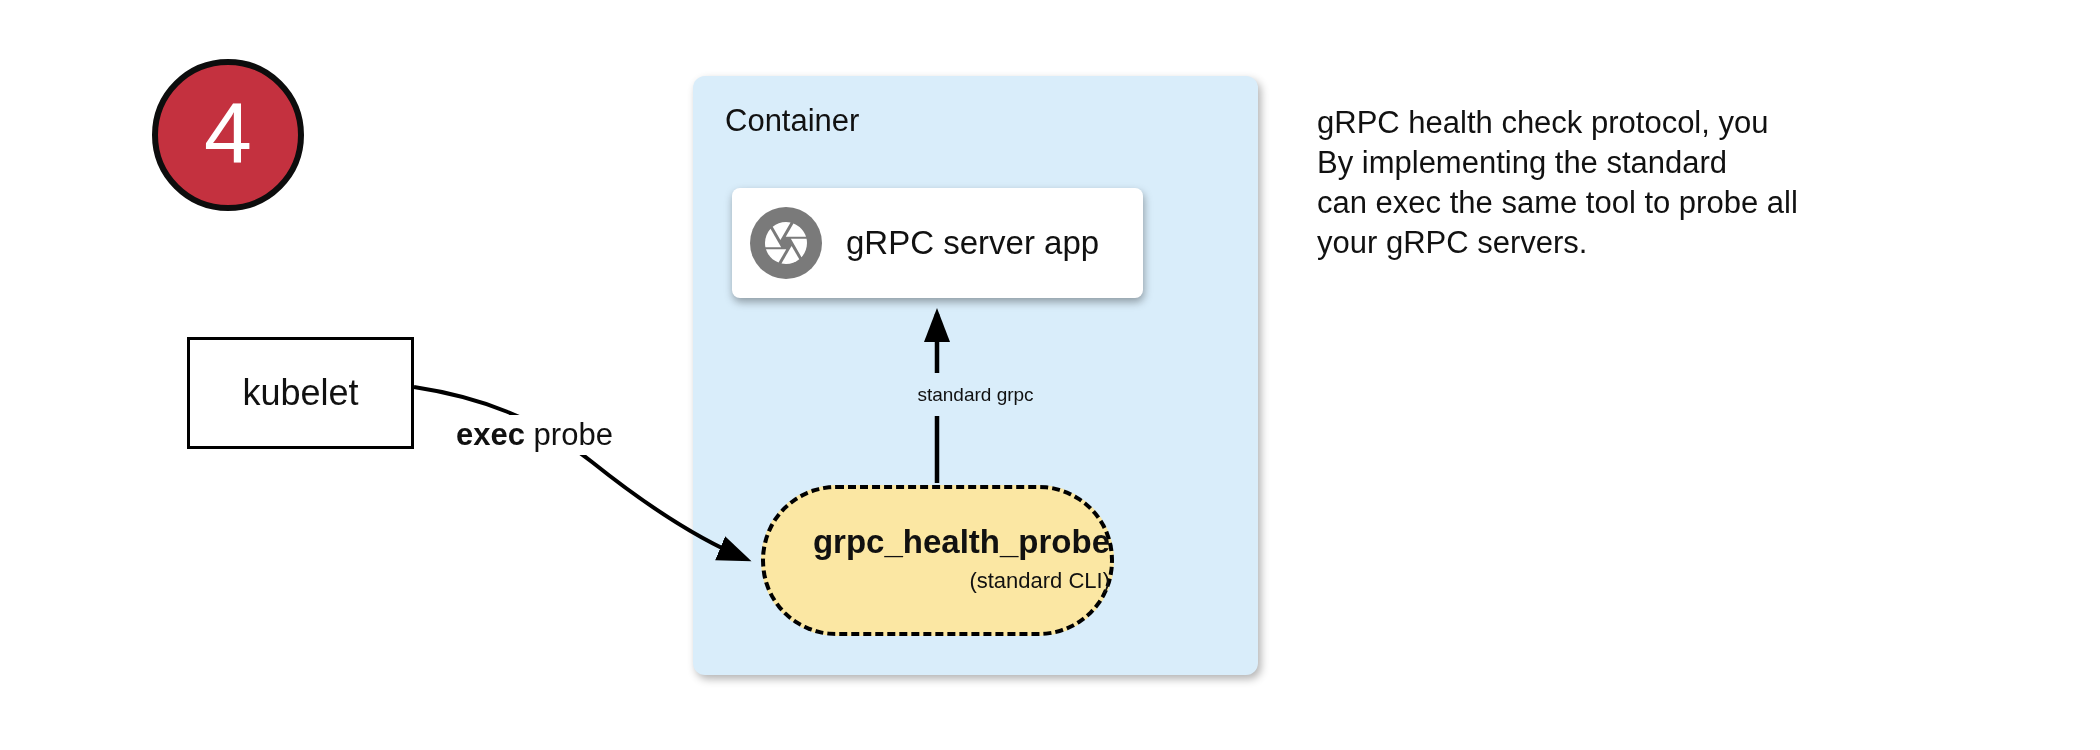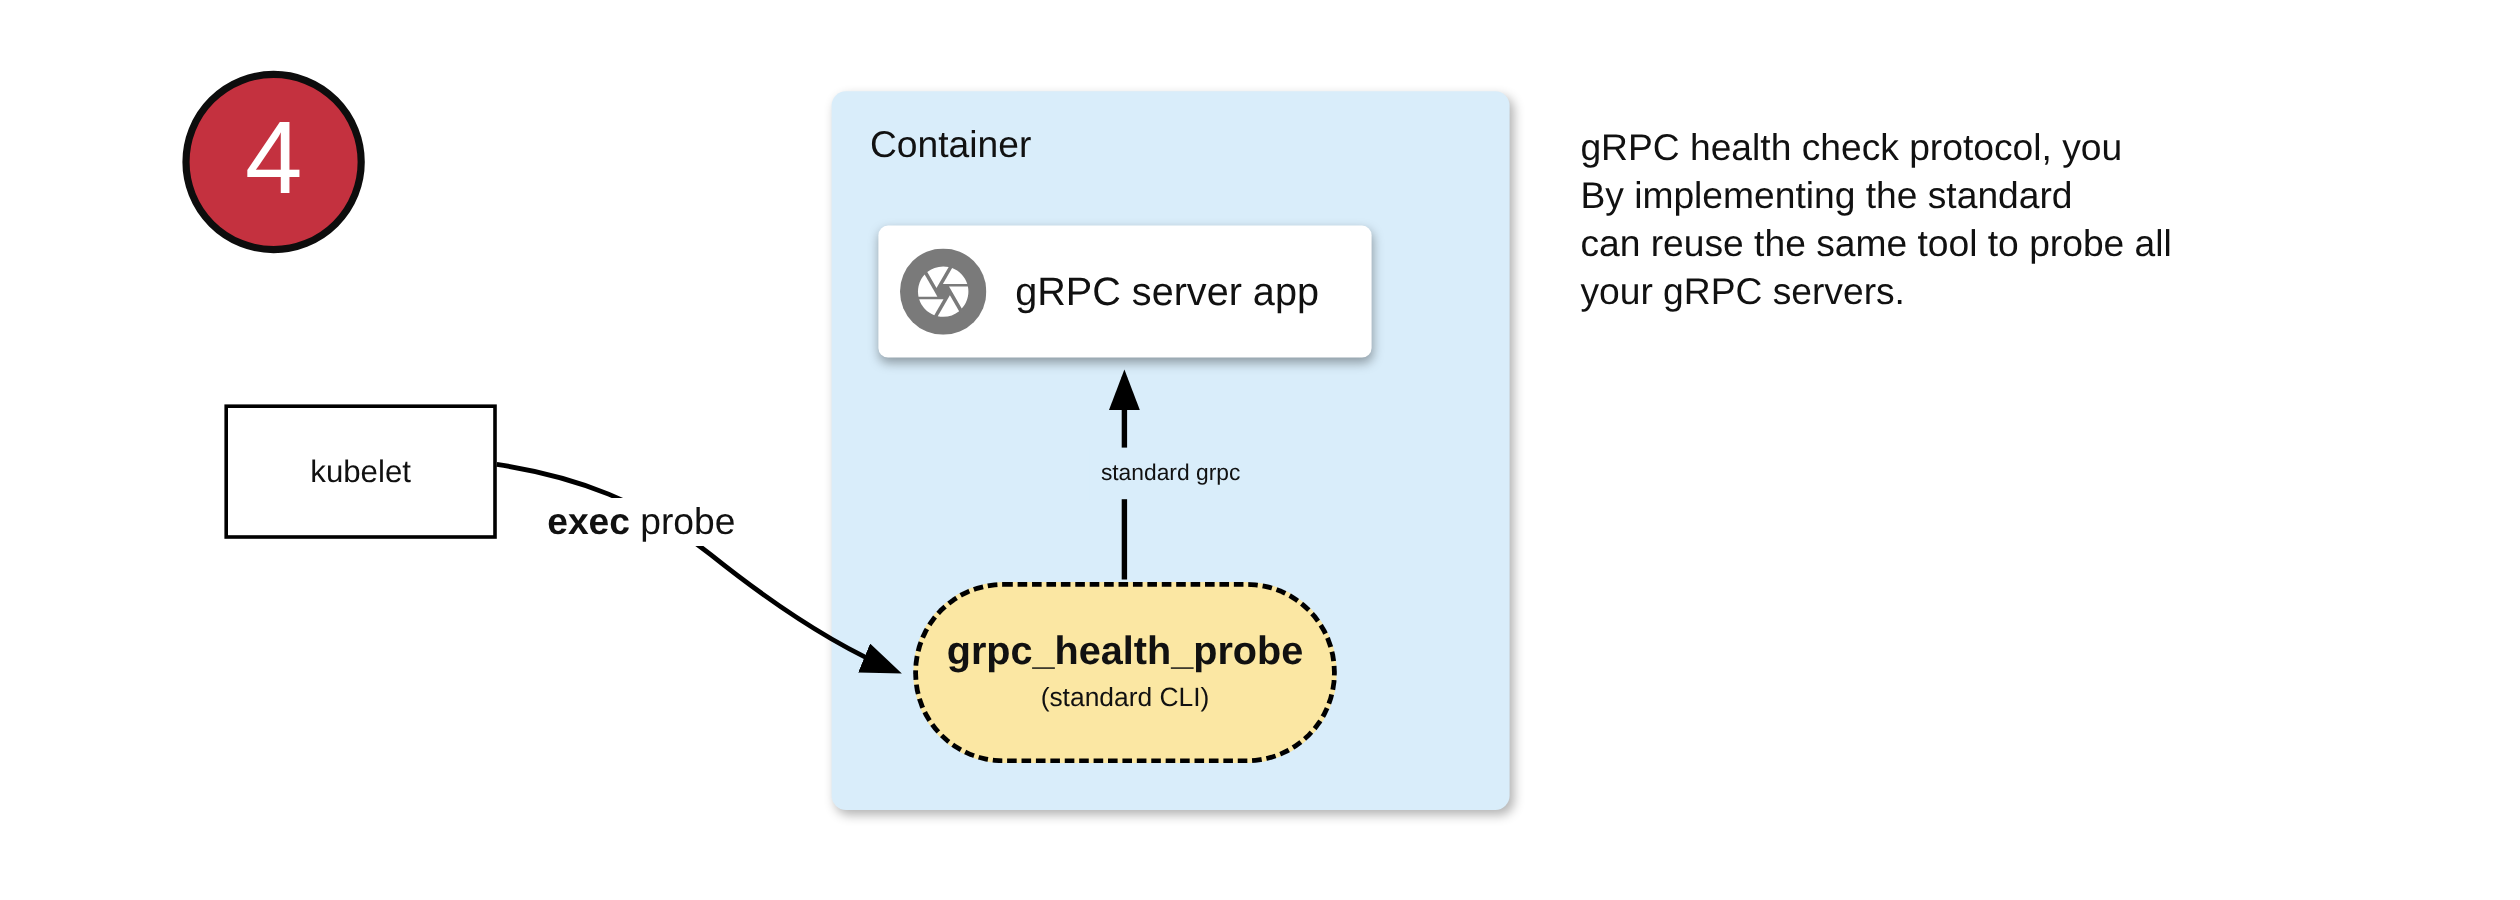--- a/index.html
+++ b/index.html
@@ -206,7 +206,7 @@
   <div class="annotation">
     <div>gRPC health check protocol, you</div>
     <div>By implementing the standard</div>
-    <div>can reuse the same tool to probe all</div>
+    <div>can exec the same tool to probe all</div>
     <div>your gRPC servers.</div>
   </div>
 

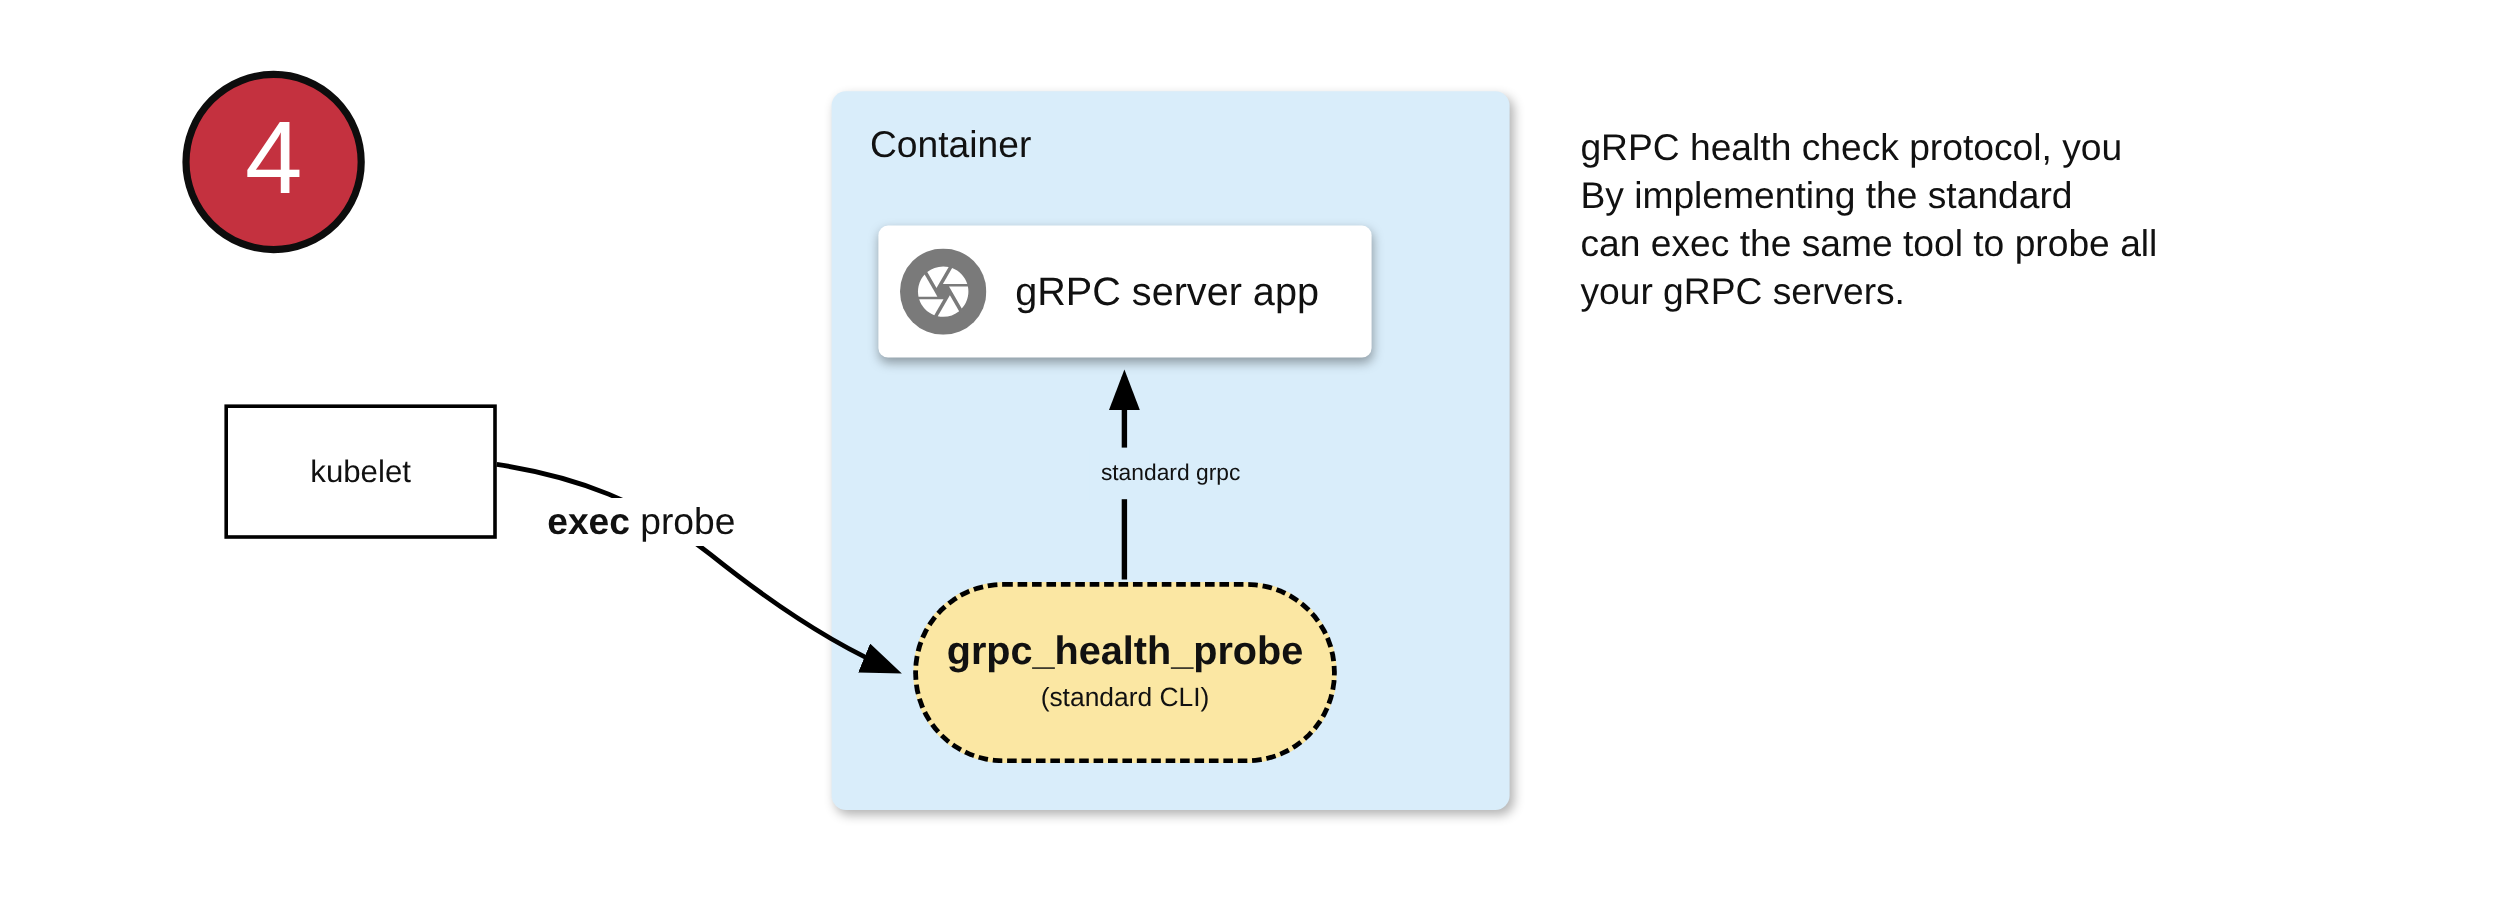--- a/index.html
+++ b/index.html
@@ -48,7 +48,7 @@
     background: #ffffff;
     border: 3px solid #000;
     display: flex; align-items: center; justify-content: center;
-    font-size: 26px;
+    font-size: 36px;
     z-index: 4;
   }
 

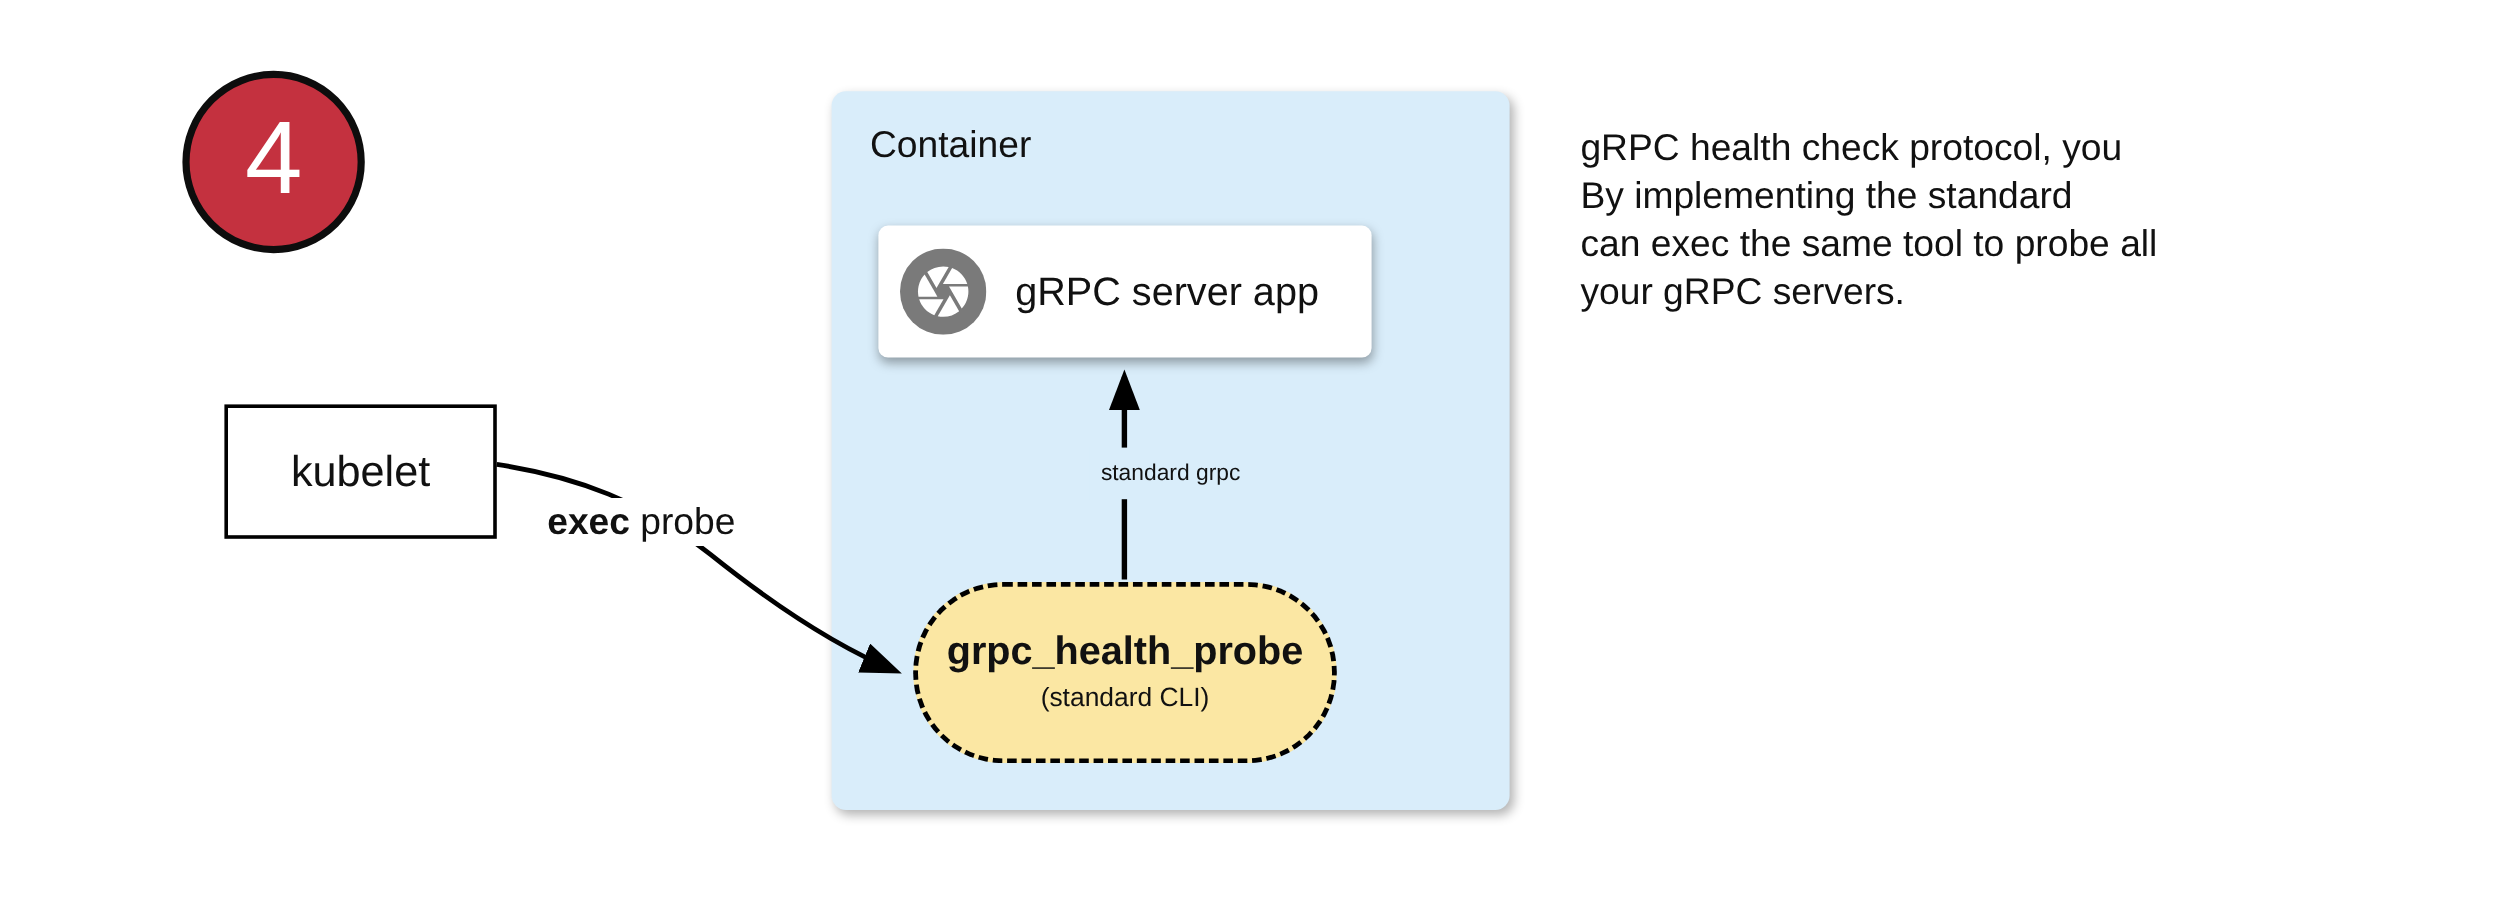--- a/index.html
+++ b/index.html
@@ -130,7 +130,7 @@
     border: 4px dashed #000;
     border-radius: 75px;
     display: flex; flex-direction: column;
-    align-items: center; justify-content: center;
+    align-items: flex-end; justify-content: center;
     z-index: 6;
   }
   .probe-box .title { font-size: 33px; font-weight: bold; line-height: 40px; }

